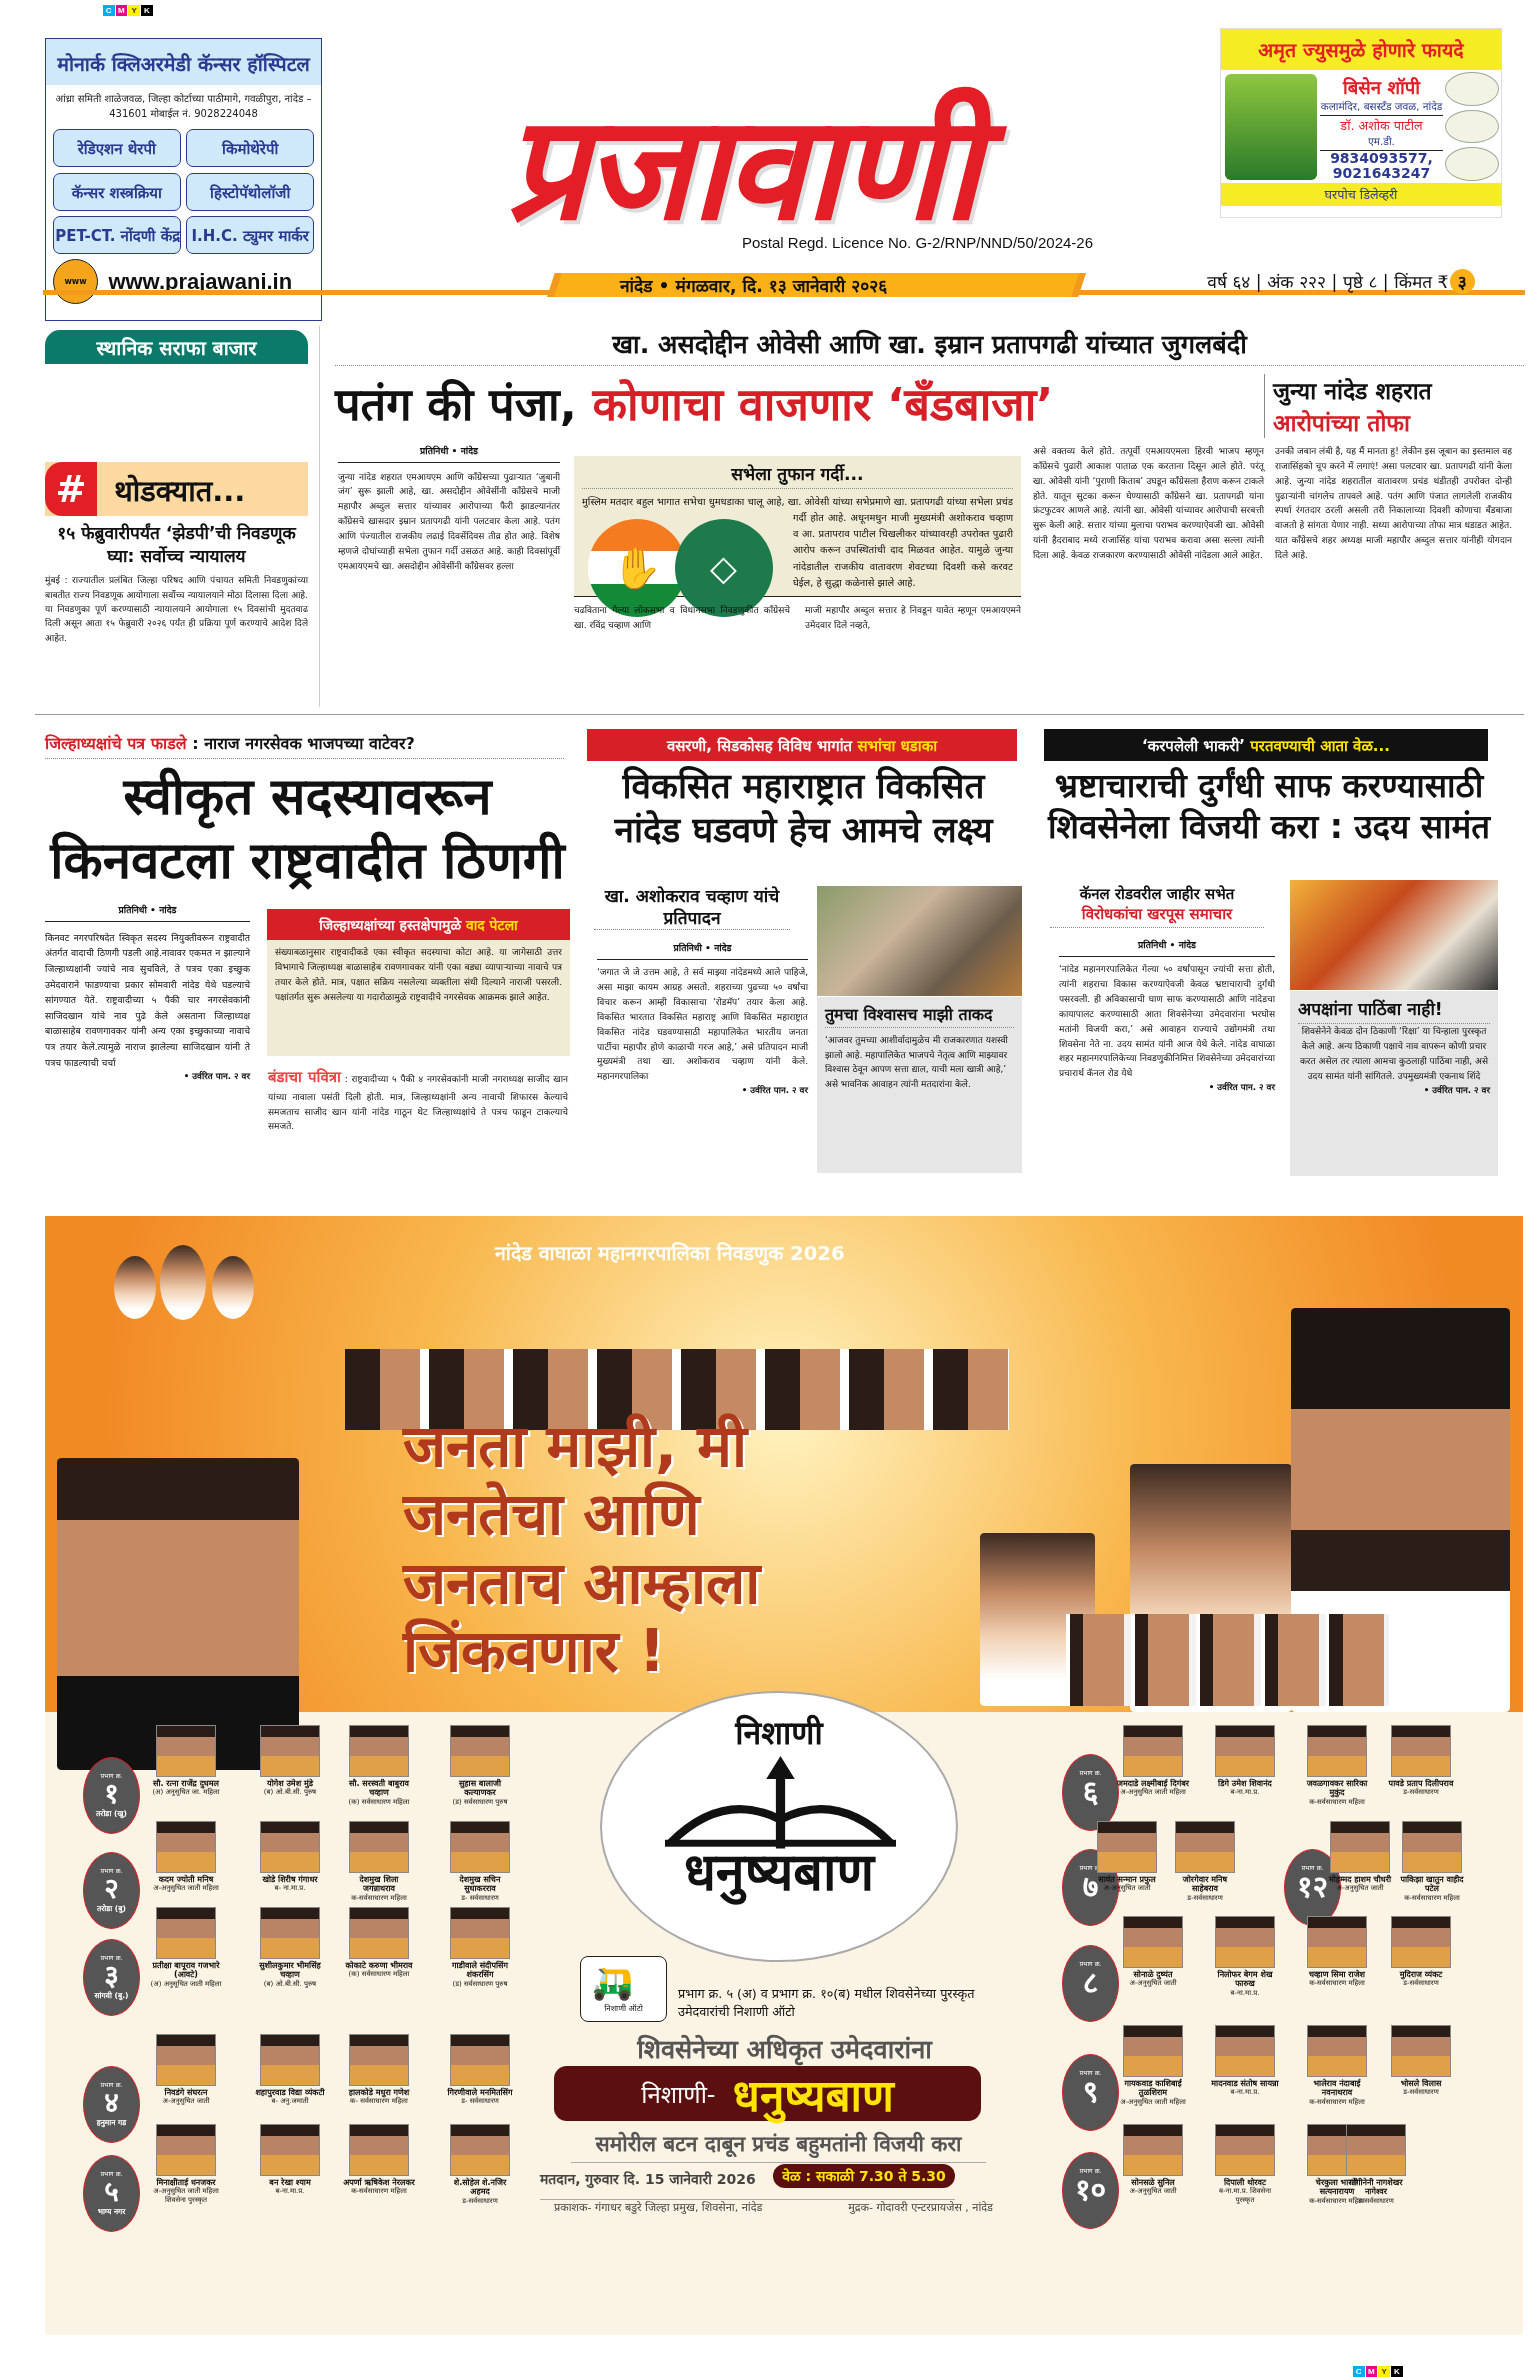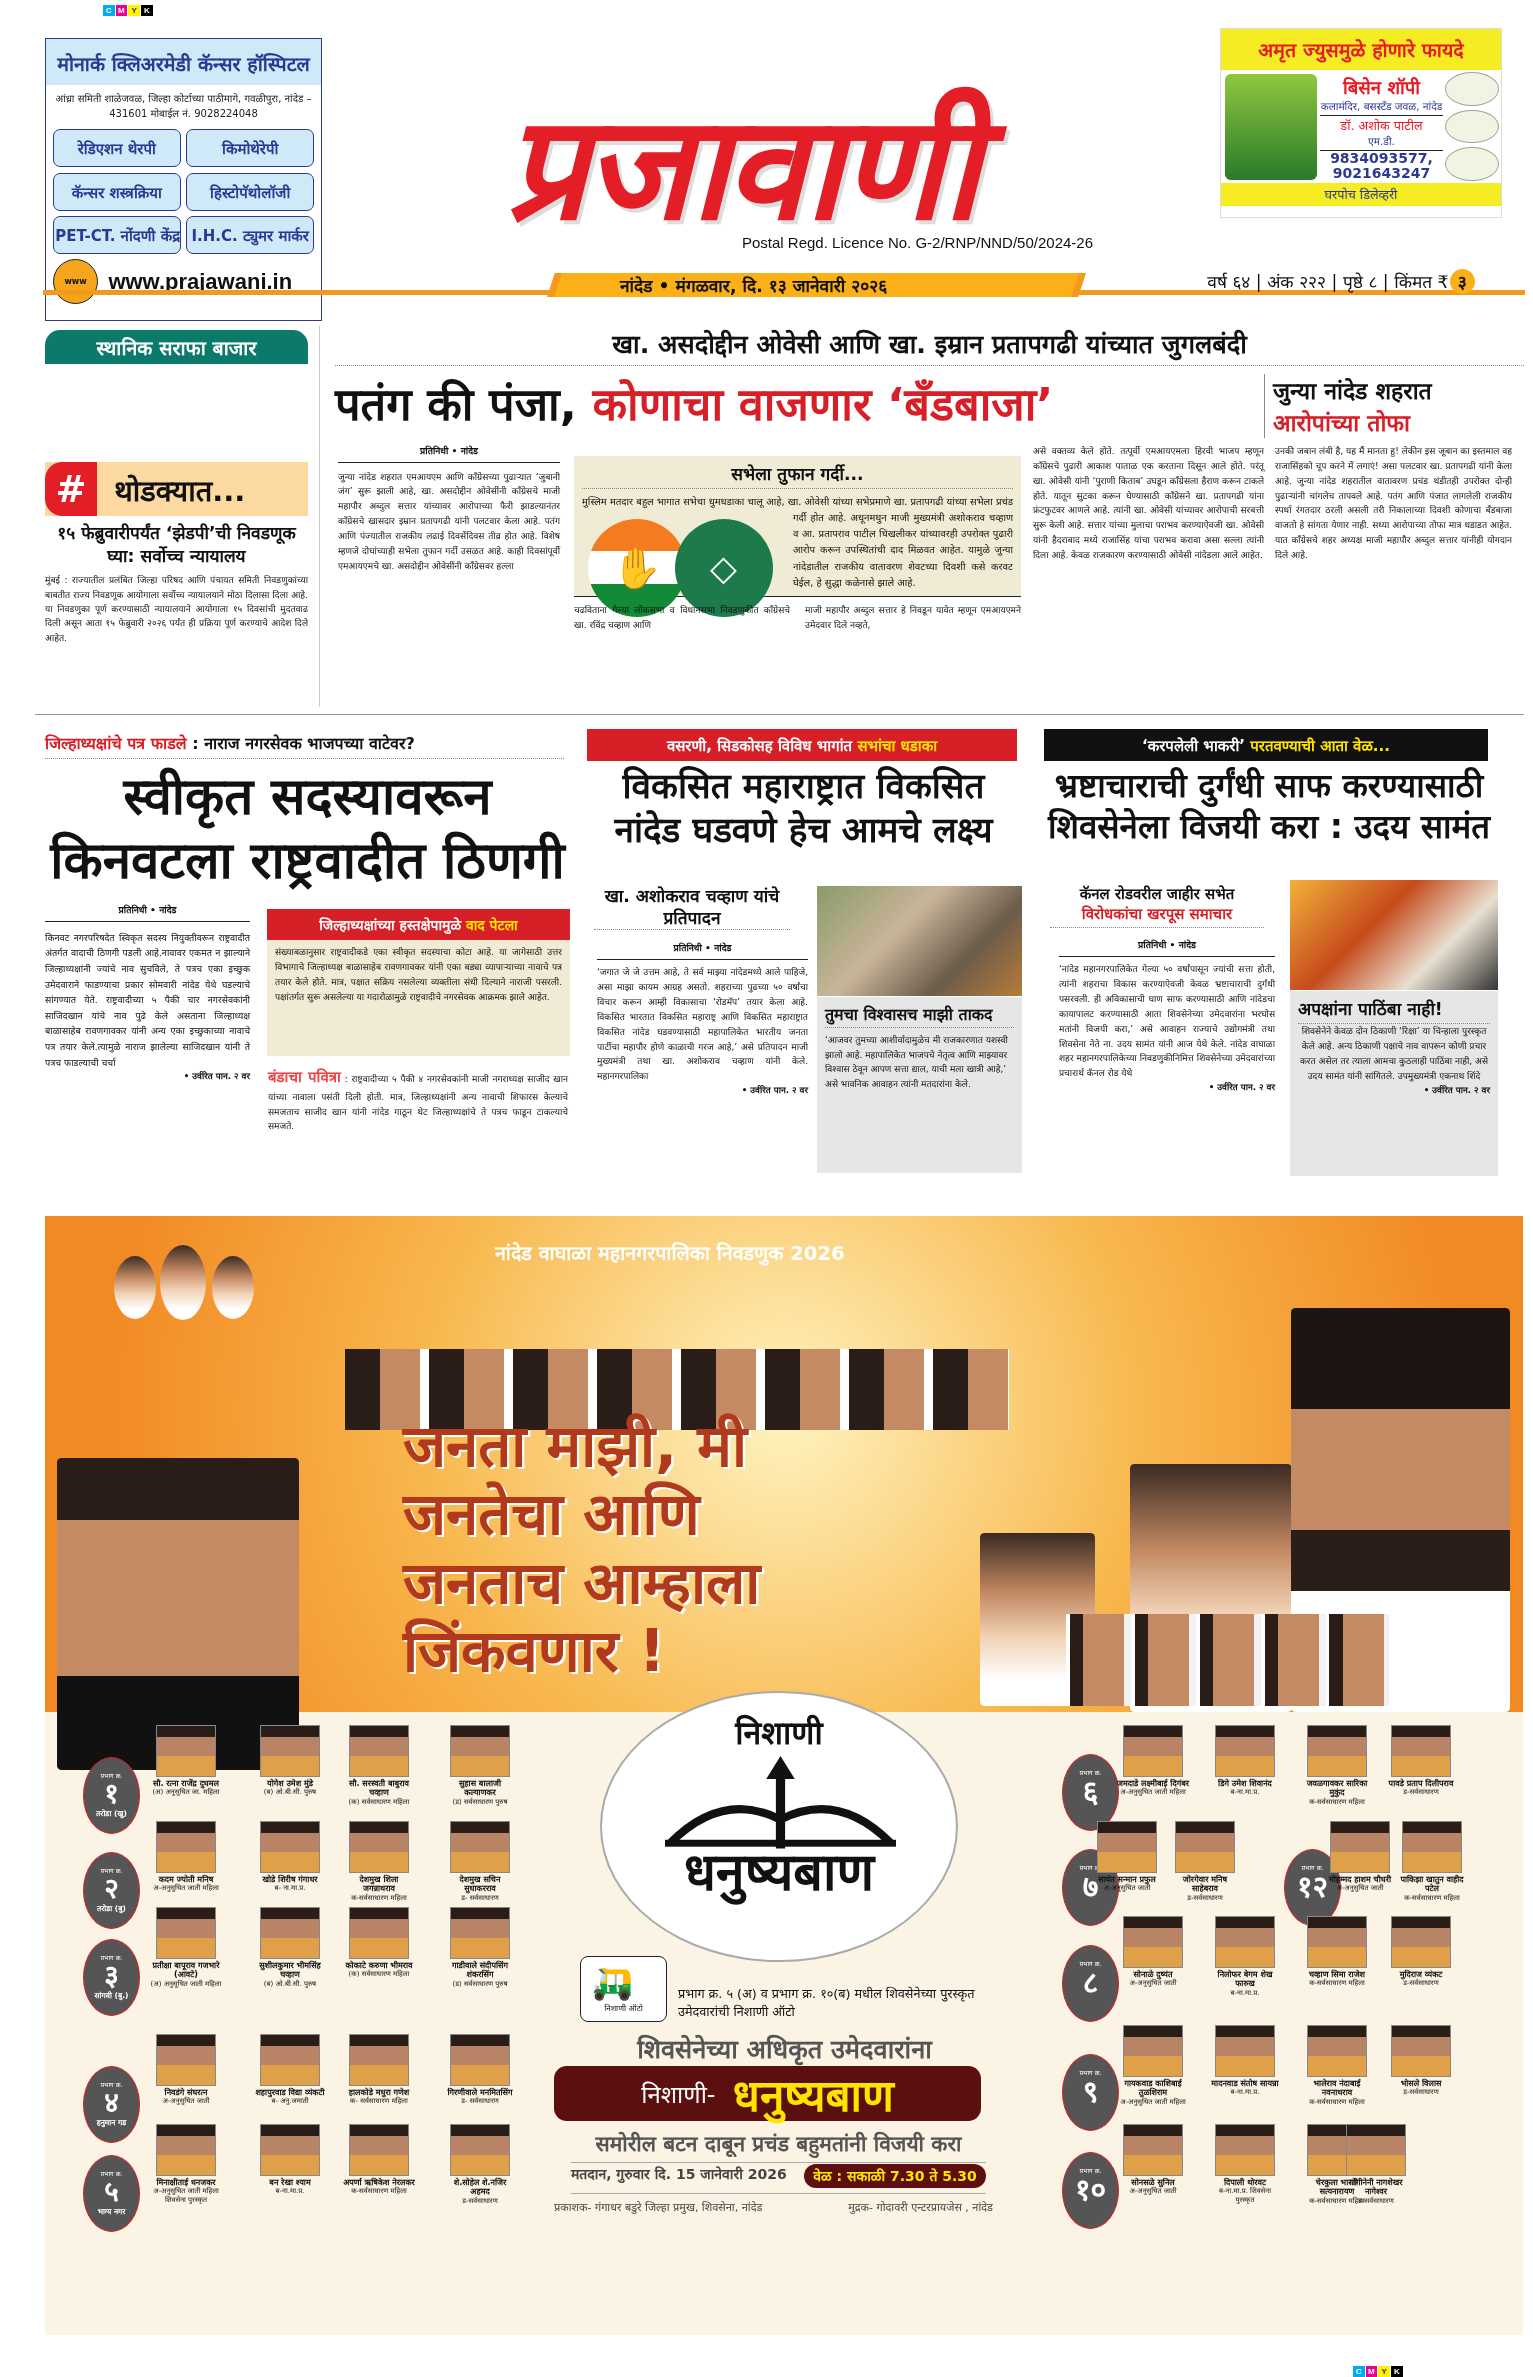--- a/index.html
+++ b/index.html
@@ -94,7 +94,7 @@
 .nishani .a{color:#fff;font-size:24px}
 .nishani .b{color:#ffe400;font-size:44px;font-weight:bold}
 .samor{position:absolute;left:571px;top:2129px;width:415px;text-align:center;font-size:21px;font-weight:bold;color:#555;border-bottom:1.2px solid #aaa;padding-bottom:4.6px}
-.matdan{position:absolute;left:571px;top:2164px;width:415px;display:flex;justify-content:space-between;align-items:flex-start;border-bottom:1.2px solid #aaa;padding-bottom:5px}
+.matdan{position:absolute;left:540px;top:2164px;width:415px;display:flex;justify-content:space-between;align-items:flex-end;border-bottom:1.2px solid #aaa;padding-bottom:11px}
 .matdan .l{font-size:14px;font-weight:bold;color:#444}
 .matdan .r{background:#5c0f0f;color:#ffe400;font-size:14px;font-weight:bold;border-radius:12.7px;padding:2.3px 9.2px}
 .pub{position:absolute;left:554px;top:2199px;width:439px;display:flex;justify-content:space-between;font-size:11px;color:#444}

